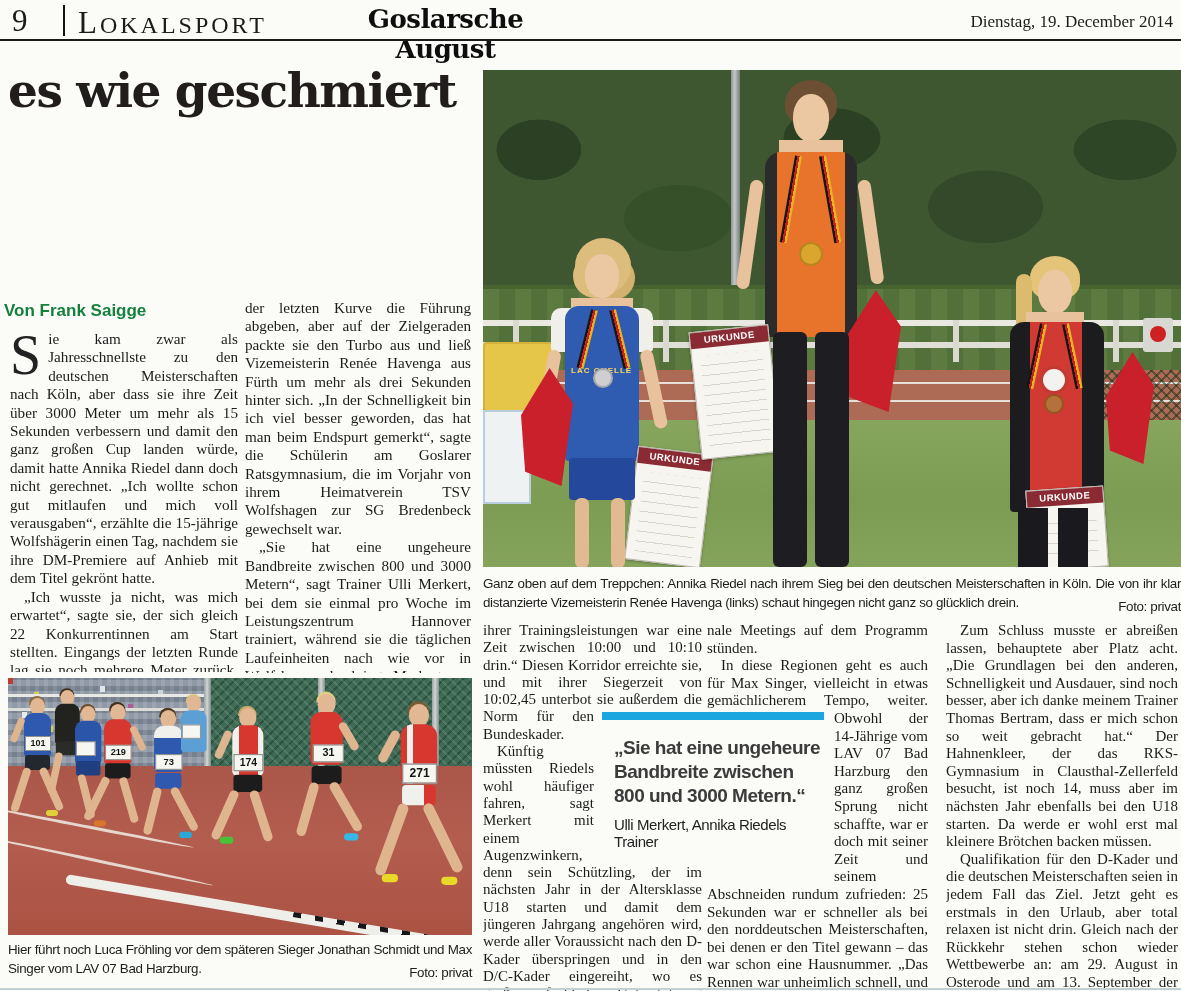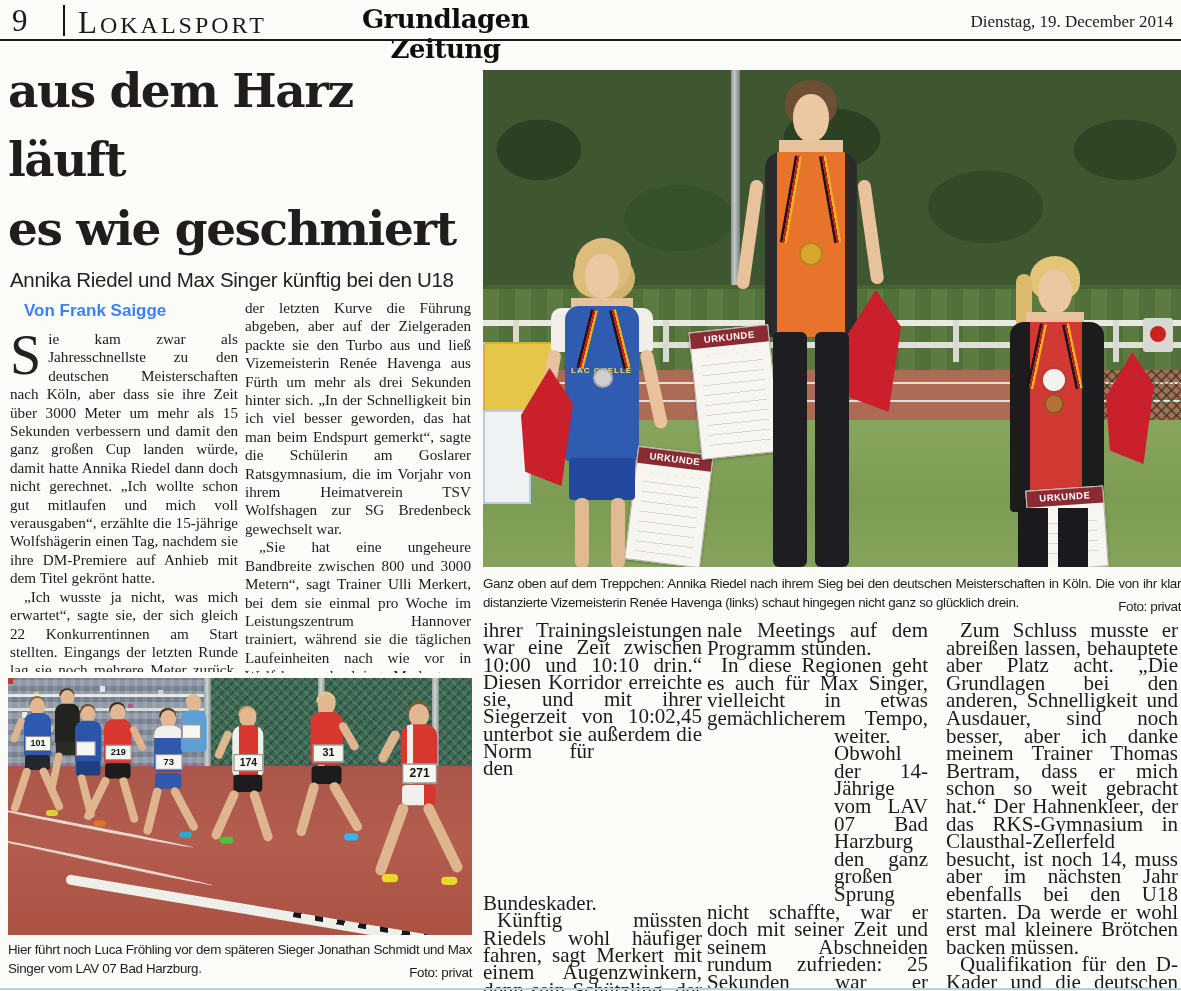--- a/index.html
+++ b/index.html
@@ -151,7 +151,7 @@
     <div class="abs pagenum">9</div>
     <div class="abs hdr-divider"></div>
     <div class="abs section-title">LOKALSPORT</div>
-    <div class="abs masthead">Grundlagen Zeitung</div>
+    <div class="abs masthead">Goslarsche August</div>
     <div class="abs issue-date">Dienstag, 19. December 2014</div>
     <div class="abs header-rule"></div>
   </header>

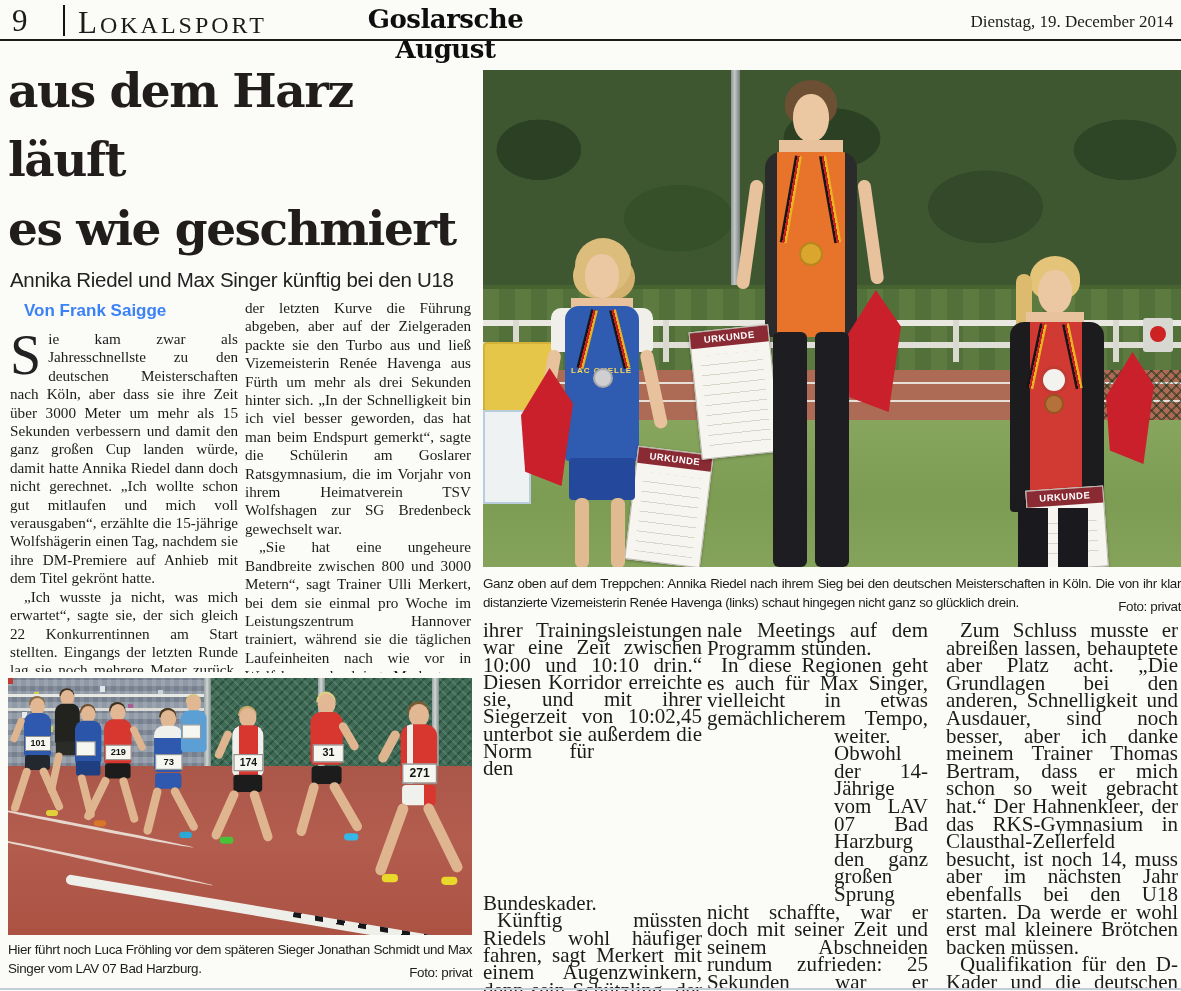--- a/index.html
+++ b/index.html
@@ -157,7 +157,6 @@
   </header>
 
   <h1 class="abs headline" style="margin:0;">
-    <span style="display:block">aus dem Harz läuft</span>
     <span style="display:block">es wie geschmiert</span>
   </h1>
   <h2 class="abs subhead" style="margin:0;font-weight:normal;">Annika Riedel und Max Singer künftig bei den U18</h2>

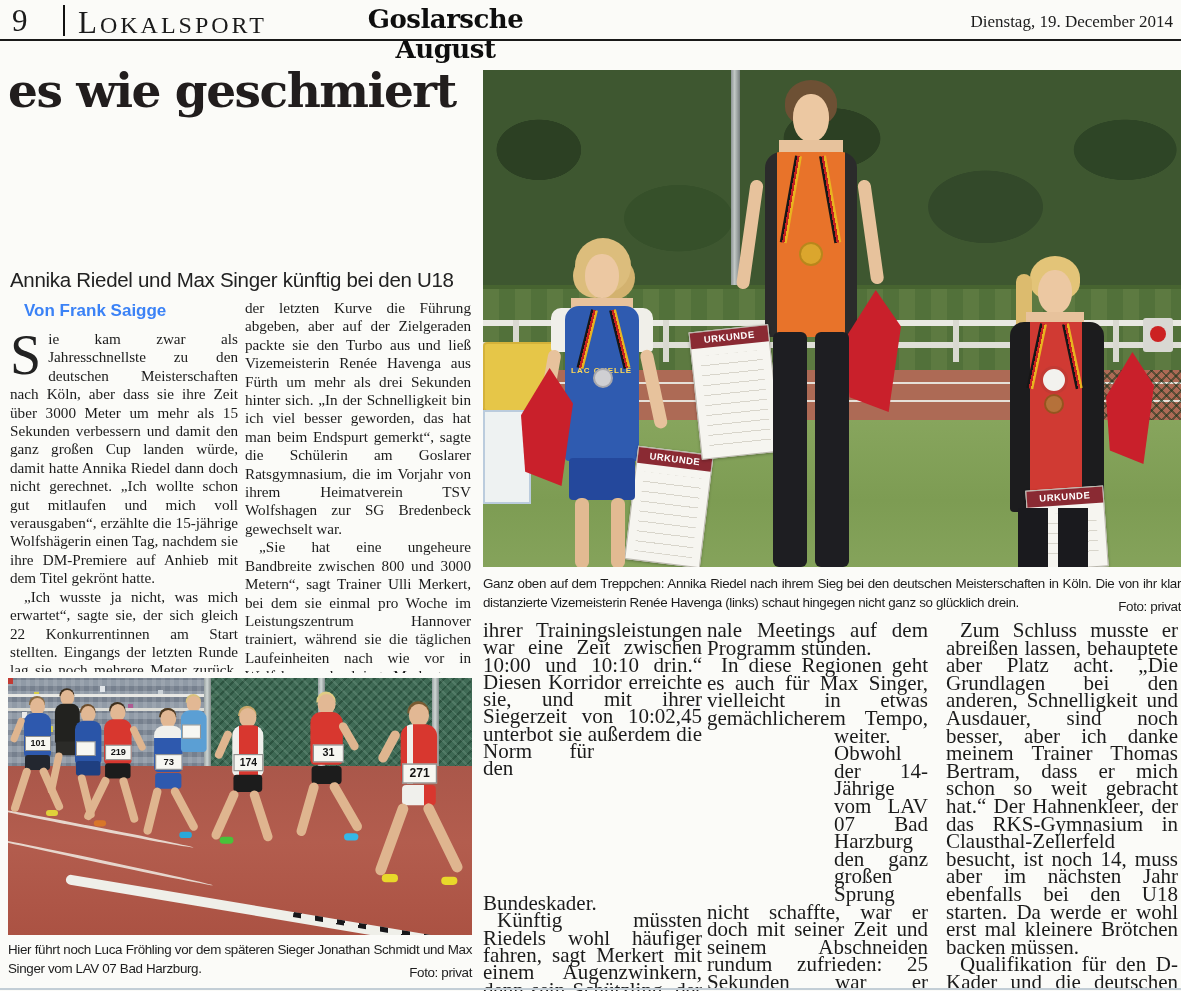--- a/index.html
+++ b/index.html
@@ -159,7 +159,6 @@
   <h1 class="abs headline" style="margin:0;">
     <span style="display:block">es wie geschmiert</span>
   </h1>
-  <h2 class="abs subhead" style="margin:0;font-weight:normal;">Annika Riedel und Max Singer künftig bei den U18</h2>
   <div class="abs byline">Von Frank Saigge</div>
 
   <div class="abs bodycol col1">

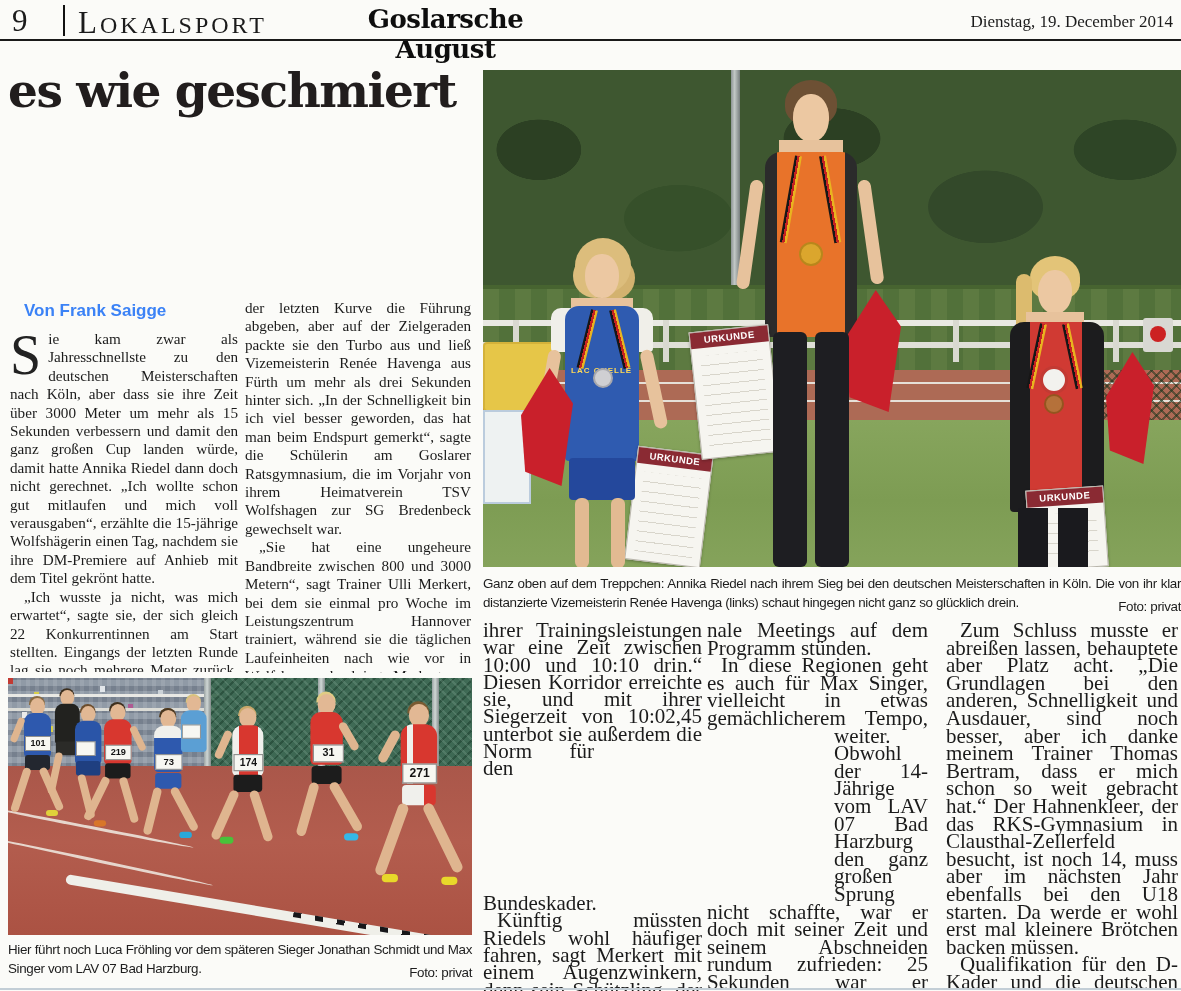--- a/index.html
+++ b/index.html
@@ -22,8 +22,8 @@
             font-size:47px;line-height:69px;letter-spacing:-1.5px;color:#211d1d;}
   .subhead{left:10px;top:268px;width:462px;font-family:"Liberation Sans",sans-serif;
            font-size:20.5px;letter-spacing:-0.3px;color:#222;}
-  .byline{left:24px;top:301px;font-family:"Liberation Sans",sans-serif;font-weight:bold;
-          font-size:17px;color:#3b82f6;}
+  .byline{left:4px;top:301px;font-family:"Liberation Sans",sans-serif;font-weight:bold;
+          font-size:17px;color:#15803d;}
 
   
   .bodycol{font-size:15.2px;line-height:18.4px;text-align:justify;hyphens:auto;overflow:hidden;}

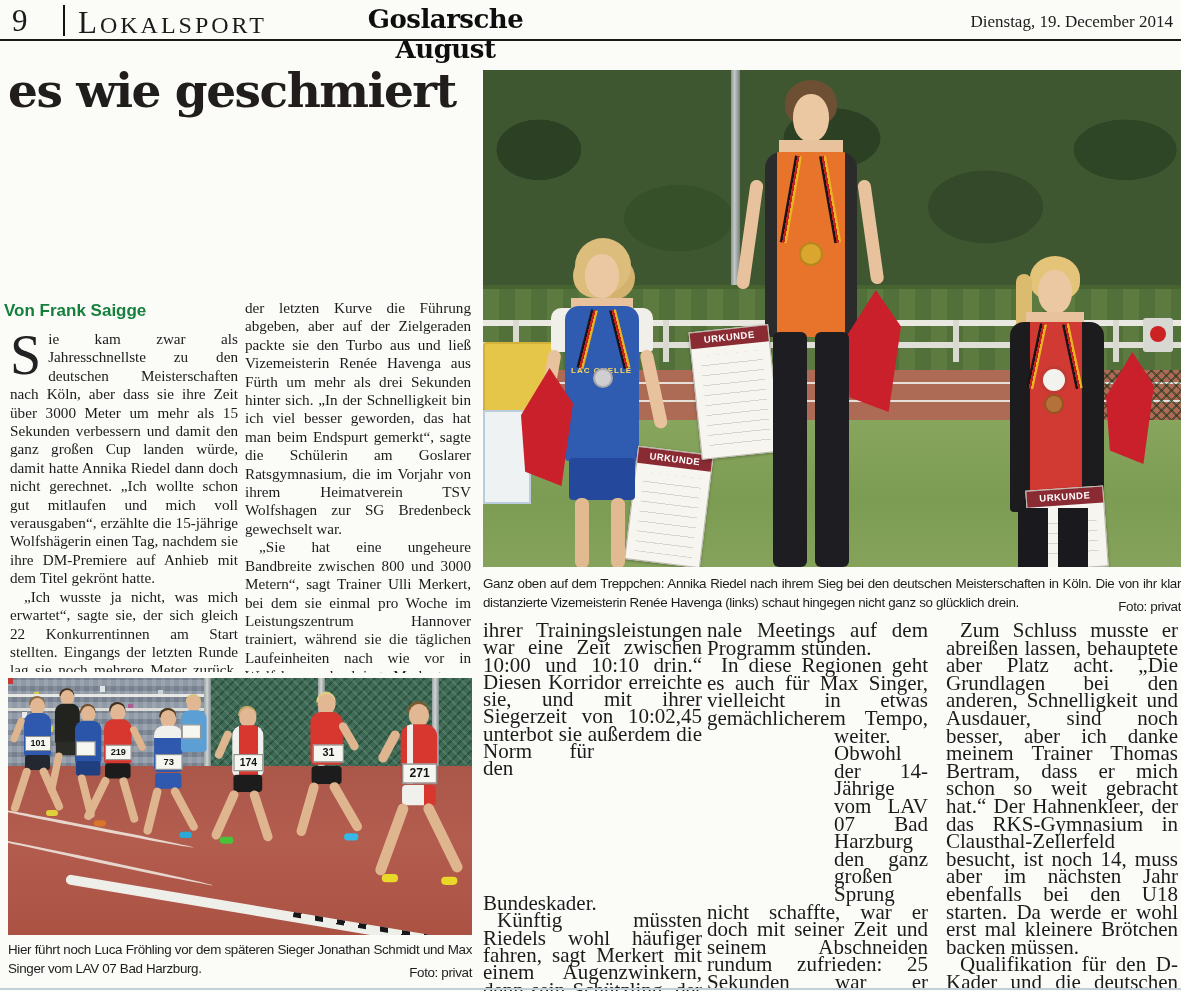--- a/index.html
+++ b/index.html
@@ -27,7 +27,7 @@
 
   
   .bodycol{font-size:15.2px;line-height:18.4px;text-align:justify;hyphens:auto;overflow:hidden;}
-  .bcol{font-size:21px;line-height:17.6px;}
+  .bcol{font-size:15px;line-height:17.6px;}
   .bodycol p{margin:0;}
   .p-indent{text-indent:14px;}
   .dropcap{float:left;font-size:56px;line-height:47px;padding:2px 7px 0 0;color:#222;}

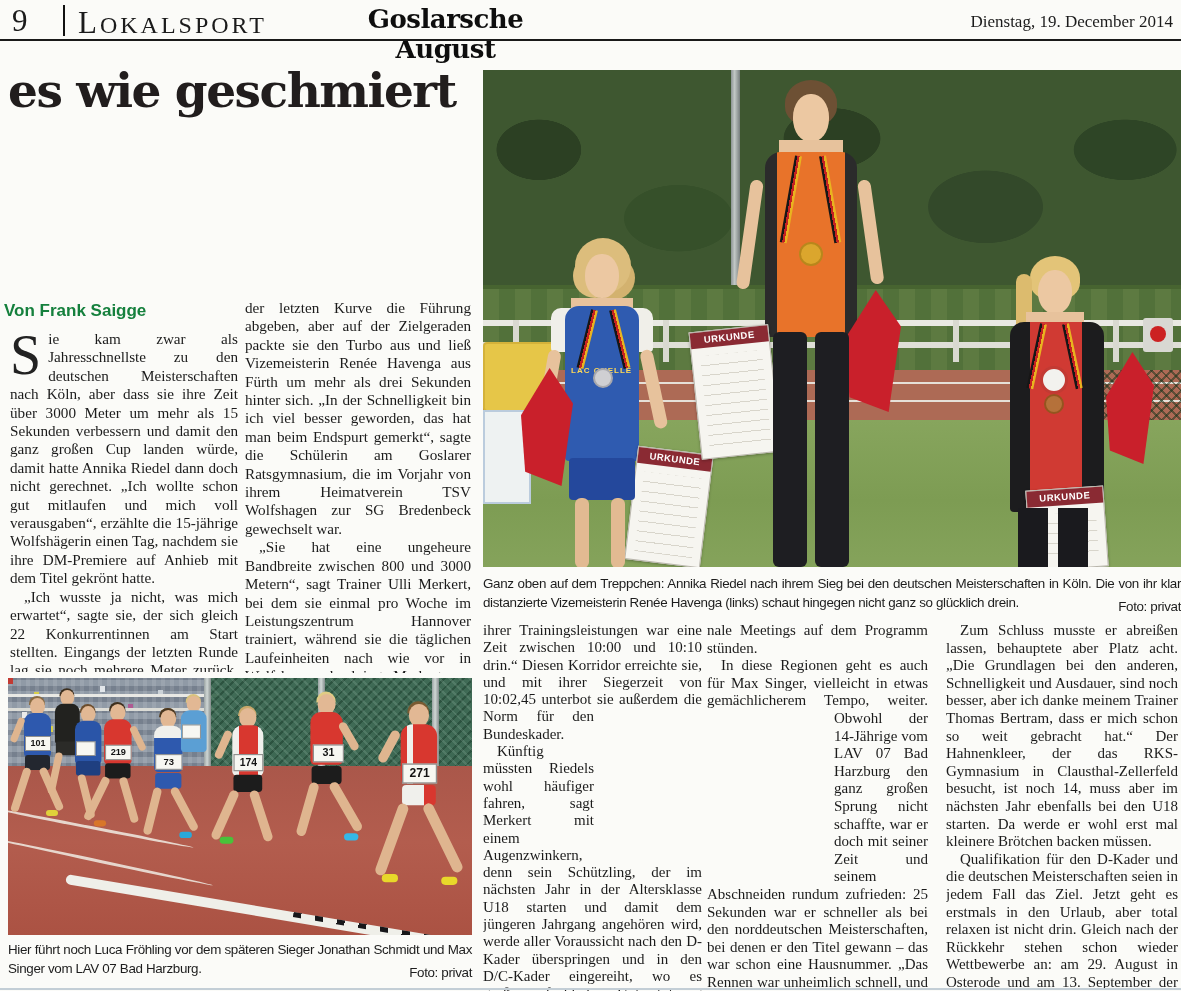--- a/index.html
+++ b/index.html
@@ -397,6 +397,11 @@
     <p class="p-indent">Qualifikation für den D-Kader und die deutschen Meisterschaften seien in jedem Fall das Ziel. Jetzt geht es erstmals in den Urlaub, aber total relaxen ist nicht drin. Gleich nach der Rückkehr stehen schon wieder Wettbewerbe an: am 29. August in Osterode und am 13. September der Vergleichswettkampf der norddeutschen Verbände in Bremen.</p>
   </div>
 
+  <aside class="abs pullquote">
+    <div class="pq-bar" style="background: rgb(28, 166, 224);"></div>
+    <div class="pq-text">„Sie hat eine ungeheure Bandbreite zwischen 800 und 3000 Metern.“</div>
+    <div class="pq-attr">Ulli Merkert, Annika Riedels Trainer</div>
+  </aside>
 
   <div class="abs bottom-rule"></div>
 </div>

